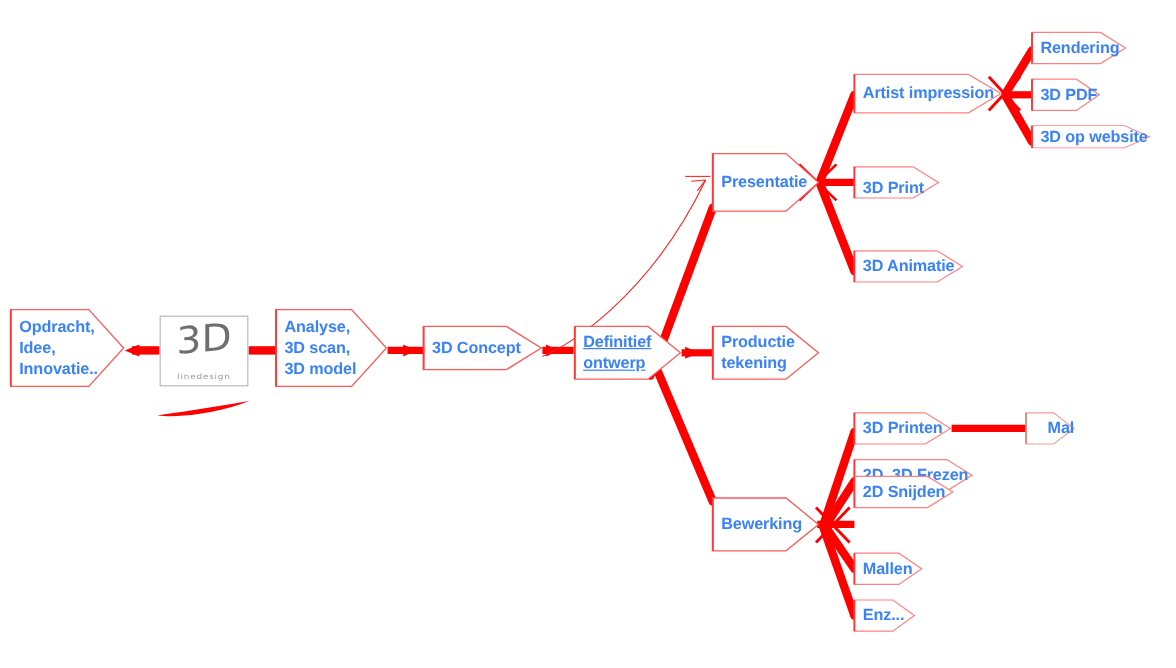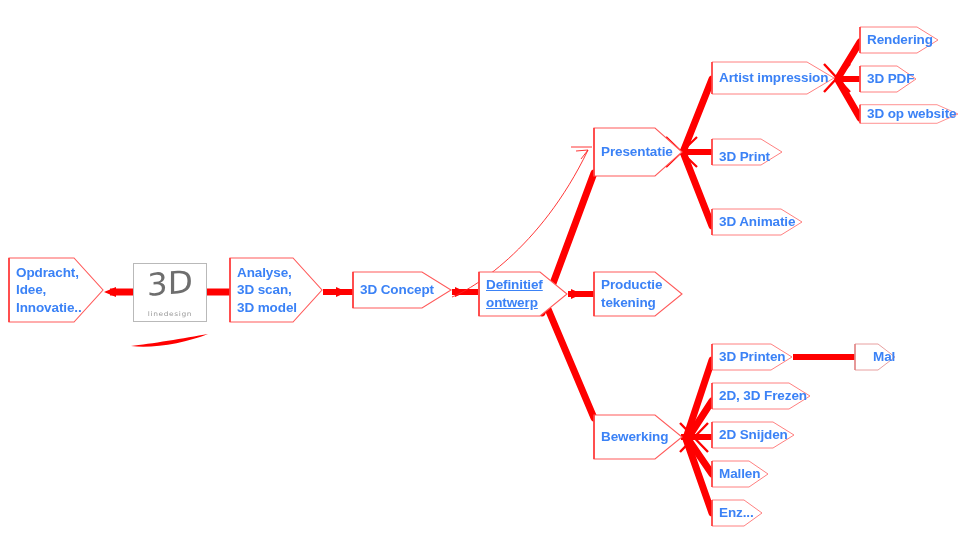--- a/index.html
+++ b/index.html
@@ -317,7 +317,7 @@
     <span class="label">2D, 3D Frezen</span>
   </div>
 
-  <div class="node" style="left:711px; top:421px; width:84px; height:28px;">
+  <div class="node" style="left:711px; top:396px; width:84px; height:28px;">
     <svg class="outline" viewBox="0 0 84 28" preserveAspectRatio="none">
       <path d="M1 1 L62 1 L83 14 L62 27 L1 27 Z" fill="#ffffff" stroke="#FF8080" stroke-width="1"></path>
       <path d="M1 1 L1 27" stroke="#FF3A3A" stroke-width="1.6"></path>

